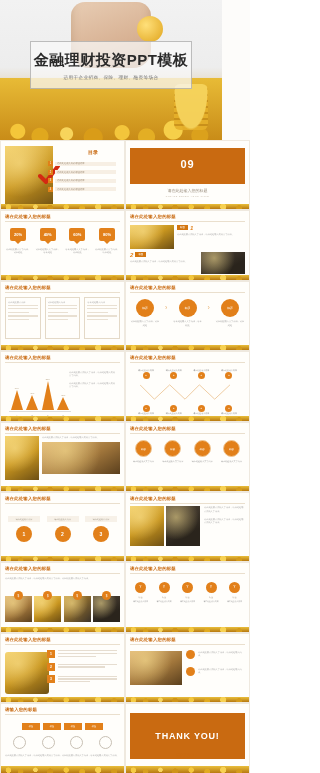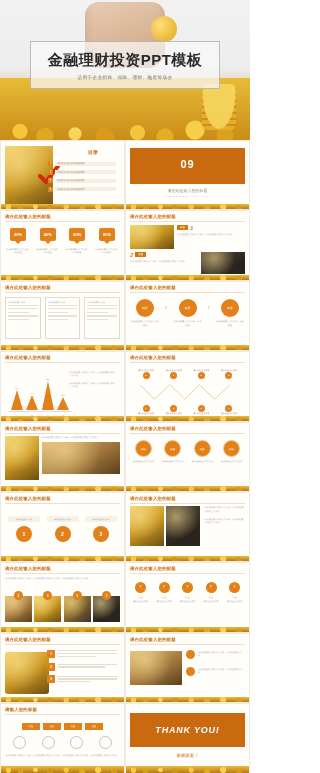--- a/index.html
+++ b/index.html
@@ -13,7 +13,7 @@
 
   
   .hero {
-    position: relative; width: 250px; height: 140px; overflow: hidden;
+    position: relative; width: 222px; height: 140px; overflow: hidden;
     background: linear-gradient(#f2f2f2 0%, #ededed 48%, #e9e3d8 55%, #d9a227 66%, #c98c18 78%, #b97c12 100%);
     padding-left: 7px;
   }

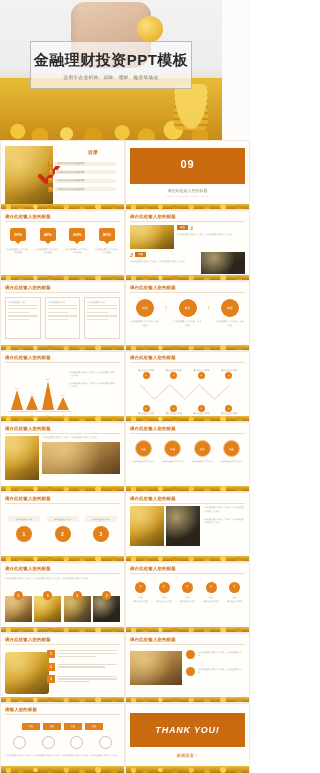--- a/index.html
+++ b/index.html
@@ -213,8 +213,8 @@
   .circ-ic { width: 13px; height: 13px; border-radius: 50%; border: 1.2px solid #c8c0b4; }
 
   
-  .ty-band { position: absolute; left: 0; right: 0; top: 6px; height: 34px; background: #c96a11;
-             display: flex; align-items: center; justify-content: center; font-style: italic; }
+  .ty-band { position: absolute; left: 0; right: 0; top: 6px; height: 46px; background: #c96a11;
+             display: flex; align-items: center; justify-content: center; }
   .ty-text { color: #fff; font-size: 9px; font-weight: bold; letter-spacing: .8px; }
   .ty-sub { position: absolute; left: 0; right: 0; top: 46px; text-align: center; font-size: 4.4px; color: #c96a11; }
 </style>

